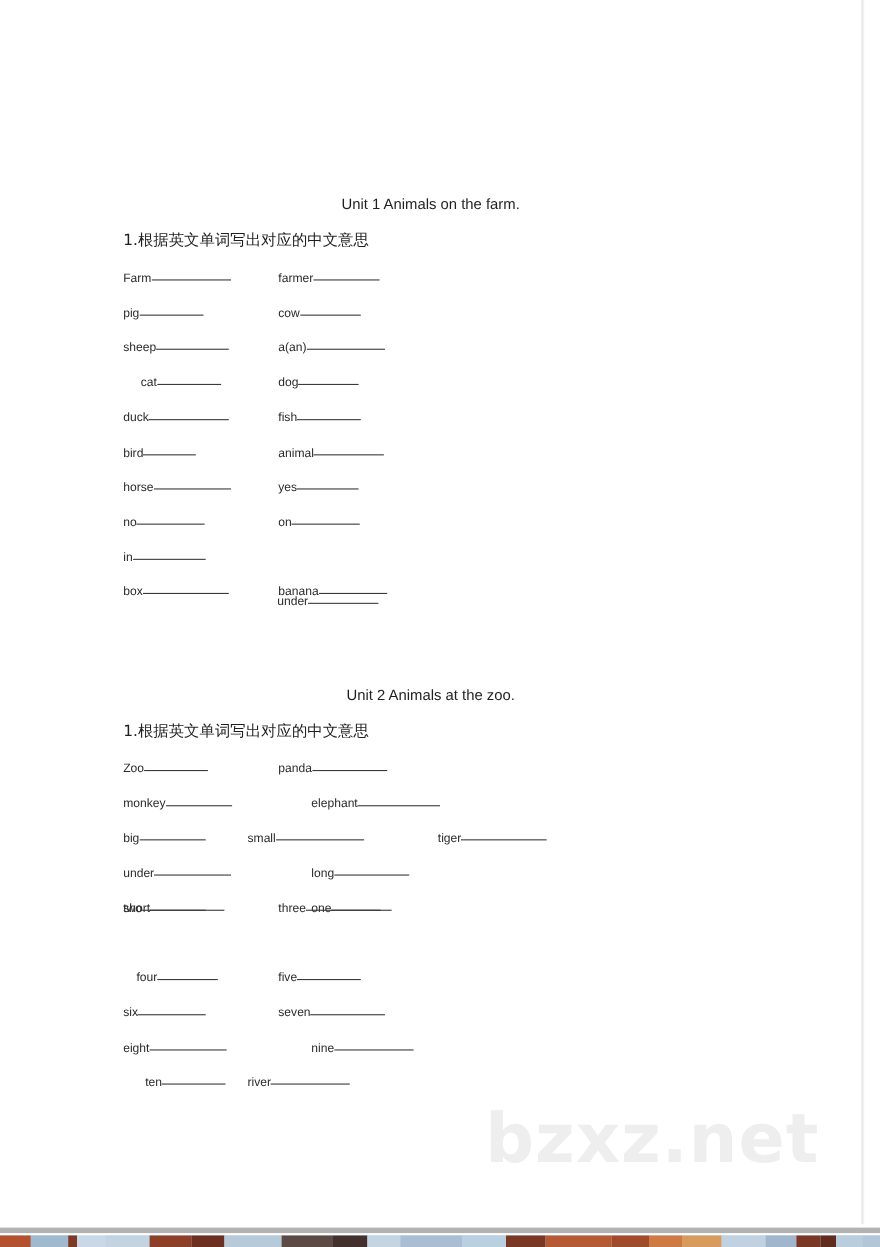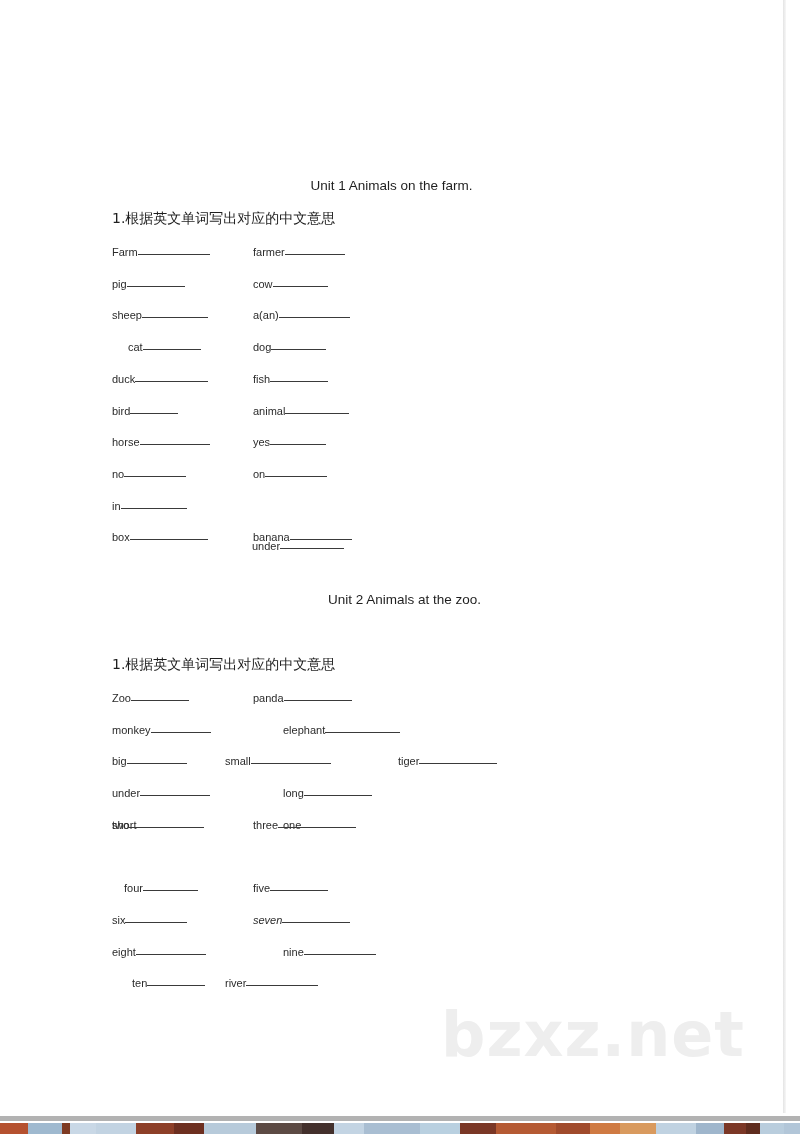--- a/index.html
+++ b/index.html
@@ -190,7 +190,7 @@
         <span class="word-item" style="left: 112px;"><span class="word-text">box</span><span class="word-blank" style="width: 78px;"></span></span>
         <span class="word-item" style="left: 253px;"><span class="word-text">banana</span><span class="word-blank" style="width: 62px;"></span></span>
       </div>
-      <div class="unit-heading" style="top: 592px; padding-left: 13px;">Unit 2 Animals at the zoo.</div>
+      <div class="unit-heading" style="top: 624px;">Unit 2 Animals at the zoo.</div>
       <div class="section-instruction" style="top: 656px;">1.根据英文单词写出对应的中文意思</div>
       <div class="word-row" style="top: 687px;">
         <span class="word-item" style="left: 112px;"><span class="word-text">Zoo</span><span class="word-blank" style="width: 58px;"></span></span>

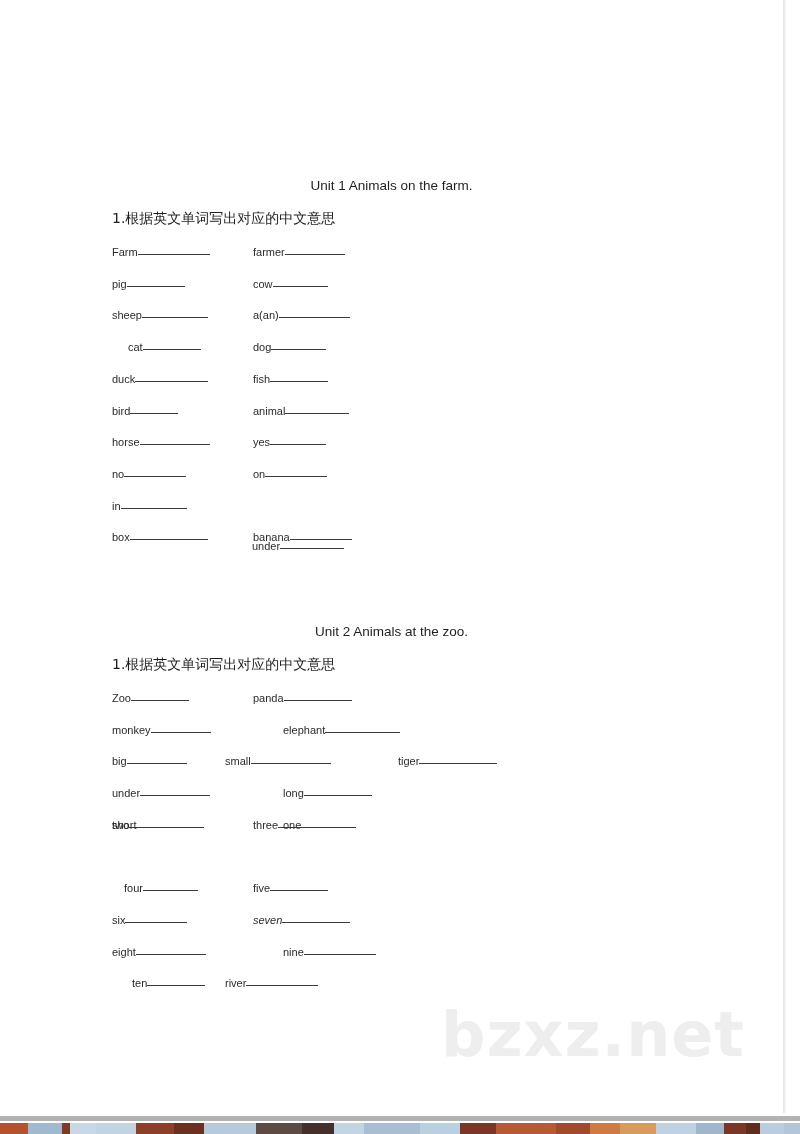--- a/index.html
+++ b/index.html
@@ -223,7 +223,7 @@
       </div>
       <div class="word-row" style="top: 908.9px;">
         <span class="word-item" style="left: 112px;"><span class="word-text">six</span><span class="word-blank" style="width: 62px;"></span></span>
-        <span class="word-item" style="left: 253px; font-style: italic;"><span class="word-text">seven</span><span class="word-blank" style="width: 68px;"></span></span>
+        <span class="word-item" style="left: 253px;"><span class="word-text">seven</span><span class="word-blank" style="width: 68px;"></span></span>
       </div>
       <div class="word-row" style="top: 940.6px;">
         <span class="word-item" style="left: 112px;"><span class="word-text">eight</span><span class="word-blank" style="width: 70px;"></span></span>

